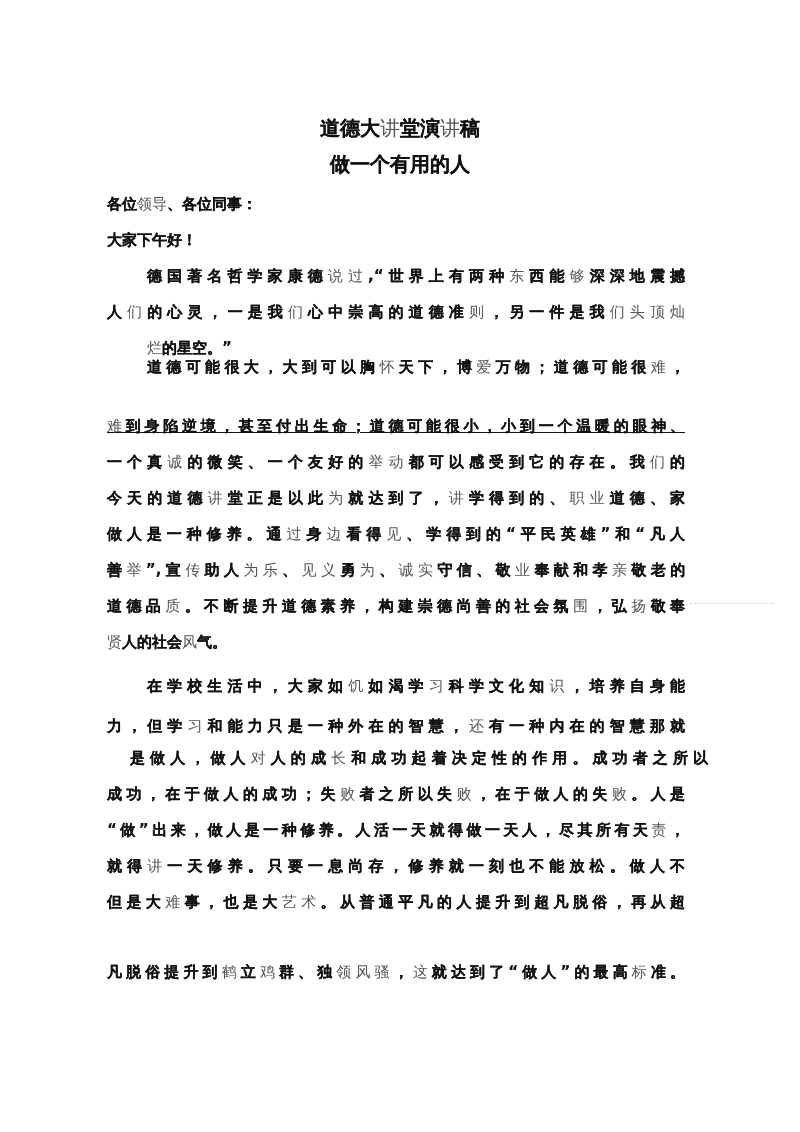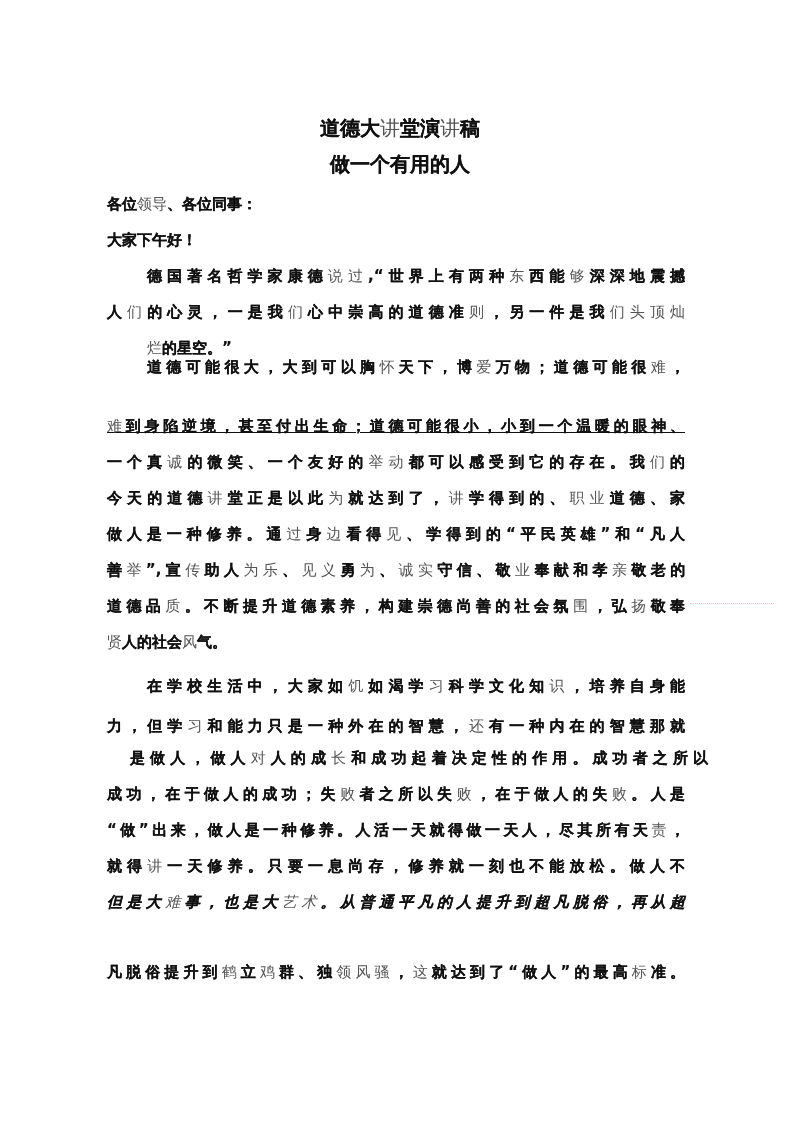--- a/index.html
+++ b/index.html
@@ -45,7 +45,7 @@
       <div class="line" style="top: 780px;"><span class="seg-d">成功，在于做人的成功；失</span><span class="seg-l">败</span><span class="seg-d">者之所以失</span><span class="seg-l">败</span><span class="seg-d">，在于做人的失</span><span class="seg-l">败</span><span class="seg-d">。人是</span></div>
       <div class="line" style="top: 816px;"><span class="seg-d">“做”出来，做人是一种修养。人活一天就得做一天人，尽其所有天</span><span class="seg-l">责</span><span class="seg-d">，</span></div>
       <div class="line" style="top: 852px;"><span class="seg-d">就得</span><span class="seg-l">讲</span><span class="seg-d">一天修养。只要一息尚存，修养就一刻也不能放松。做人不</span></div>
-      <div class="line" style="top: 888px; font-style: italic;"><span class="seg-d">但是大</span><span class="seg-l">难</span><span class="seg-d">事，也是大</span><span class="seg-l">艺术</span><span class="seg-d">。从普通平凡的人提升到超凡脱俗，再从超</span></div>
+      <div class="line" style="top: 888px;"><span class="seg-d">但是大</span><span class="seg-l">难</span><span class="seg-d">事，也是大</span><span class="seg-l">艺术</span><span class="seg-d">。从普通平凡的人提升到超凡脱俗，再从超</span></div>
       <div class="line" style="top: 924px; margin-top: 34px;"><span class="seg-d">凡脱俗提升到</span><span class="seg-l">鹤</span><span class="seg-d">立</span><span class="seg-l">鸡</span><span class="seg-d">群、独</span><span class="seg-l">领风骚</span><span class="seg-d">，</span><span class="seg-l">这</span><span class="seg-d">就达到了“做人”的最高</span><span class="seg-l">标</span><span class="seg-d">准。</span></div>
     </div>
   <div class="dotted"></div>

